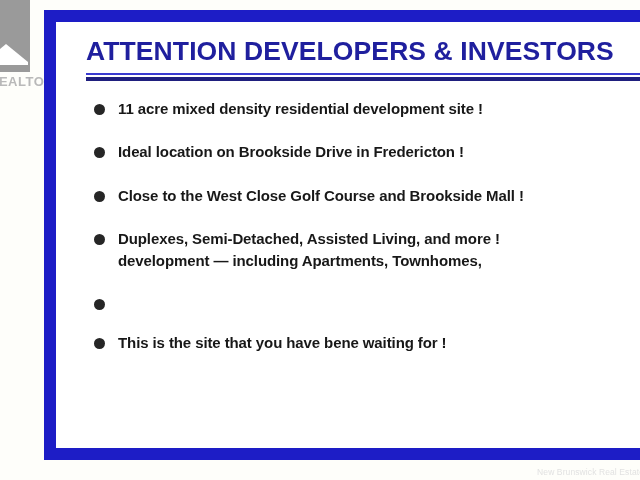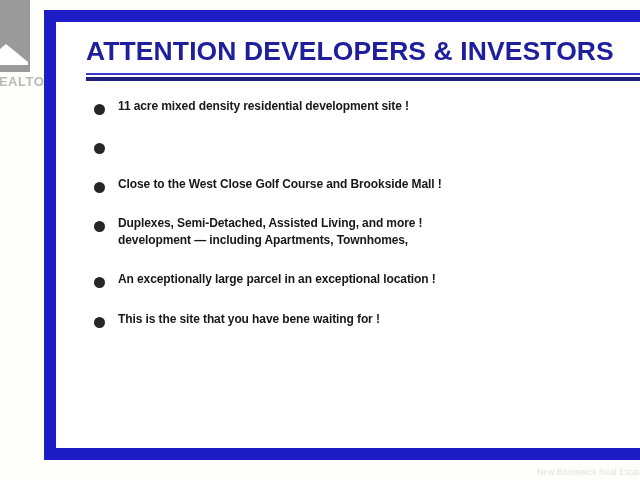--- a/index.html
+++ b/index.html
@@ -116,7 +116,7 @@
     margin: 6px 13px 0 0;
   }
   .bullet-text {
-    font-size: 12px;
+    font-size: 15px;
     font-weight: 700;
     color: #181818;
     line-height: 1.43;

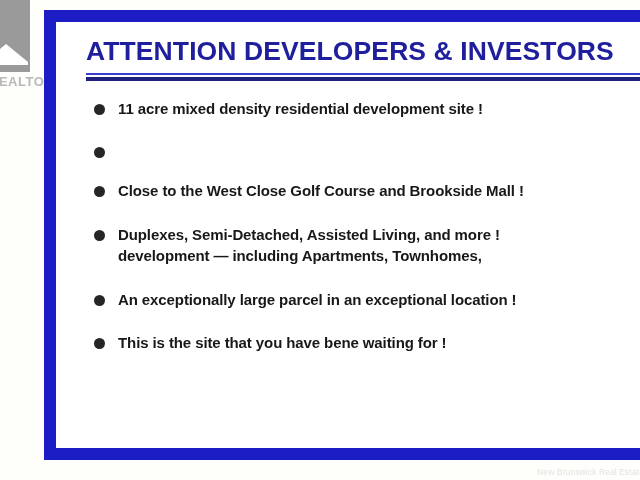--- a/index.html
+++ b/index.html
@@ -170,6 +170,9 @@
 
       <li class="bullet-item">
         <span class="bullet-dot"></span>
+        <span class="bullet-text">
+          <span class="line">Ideal location on Brookside Drive in Fredericton !</span>
+        </span>
       </li>
 
       <li class="bullet-item">

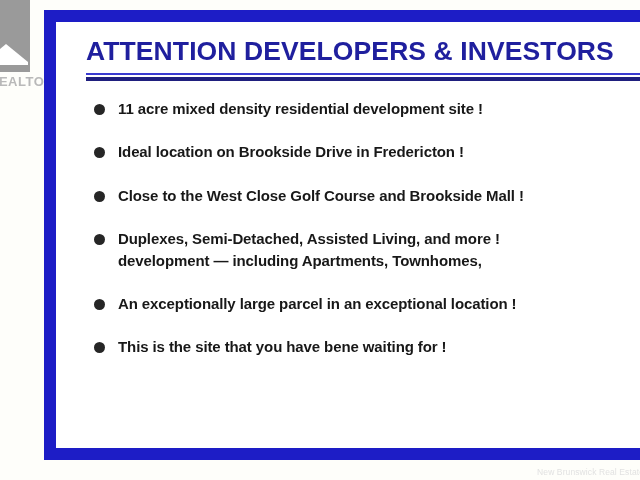--- a/index.html
+++ b/index.html
@@ -192,9 +192,6 @@
 
       <li class="bullet-item">
         <span class="bullet-dot"></span>
-        <span class="bullet-text">
-          <span class="line">An exceptionally large parcel in an exceptional location !</span>
-        </span>
       </li>
 
       <li class="bullet-item">

